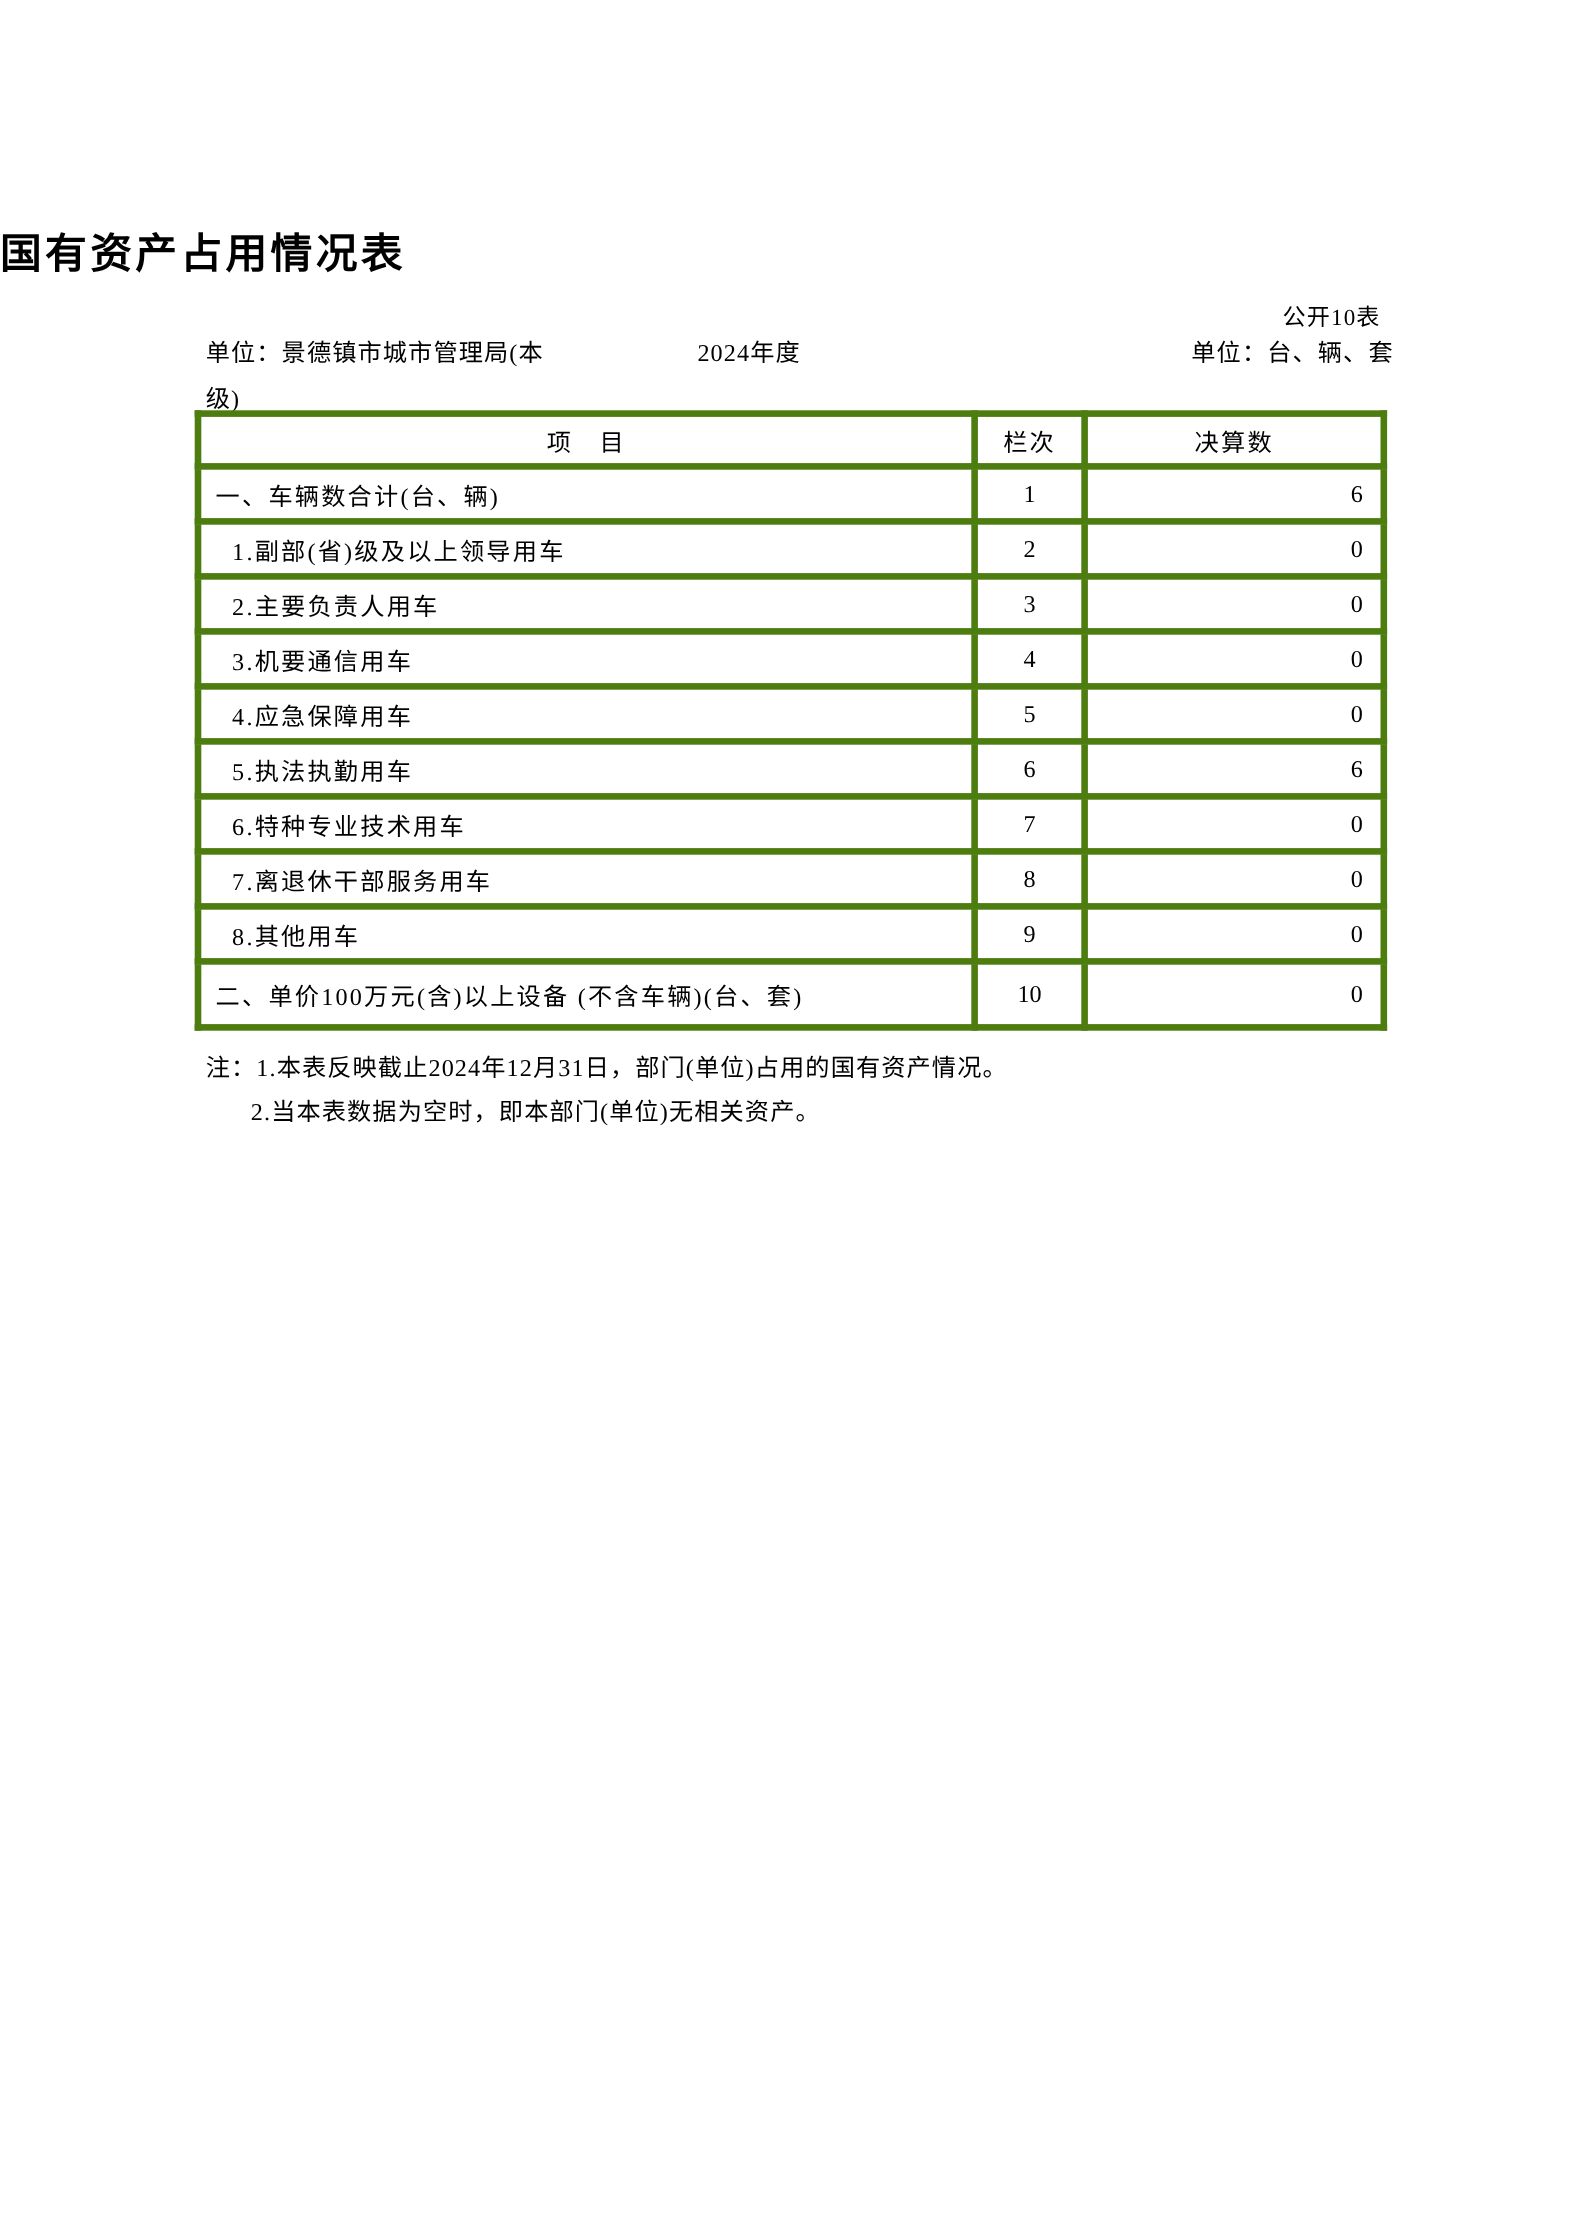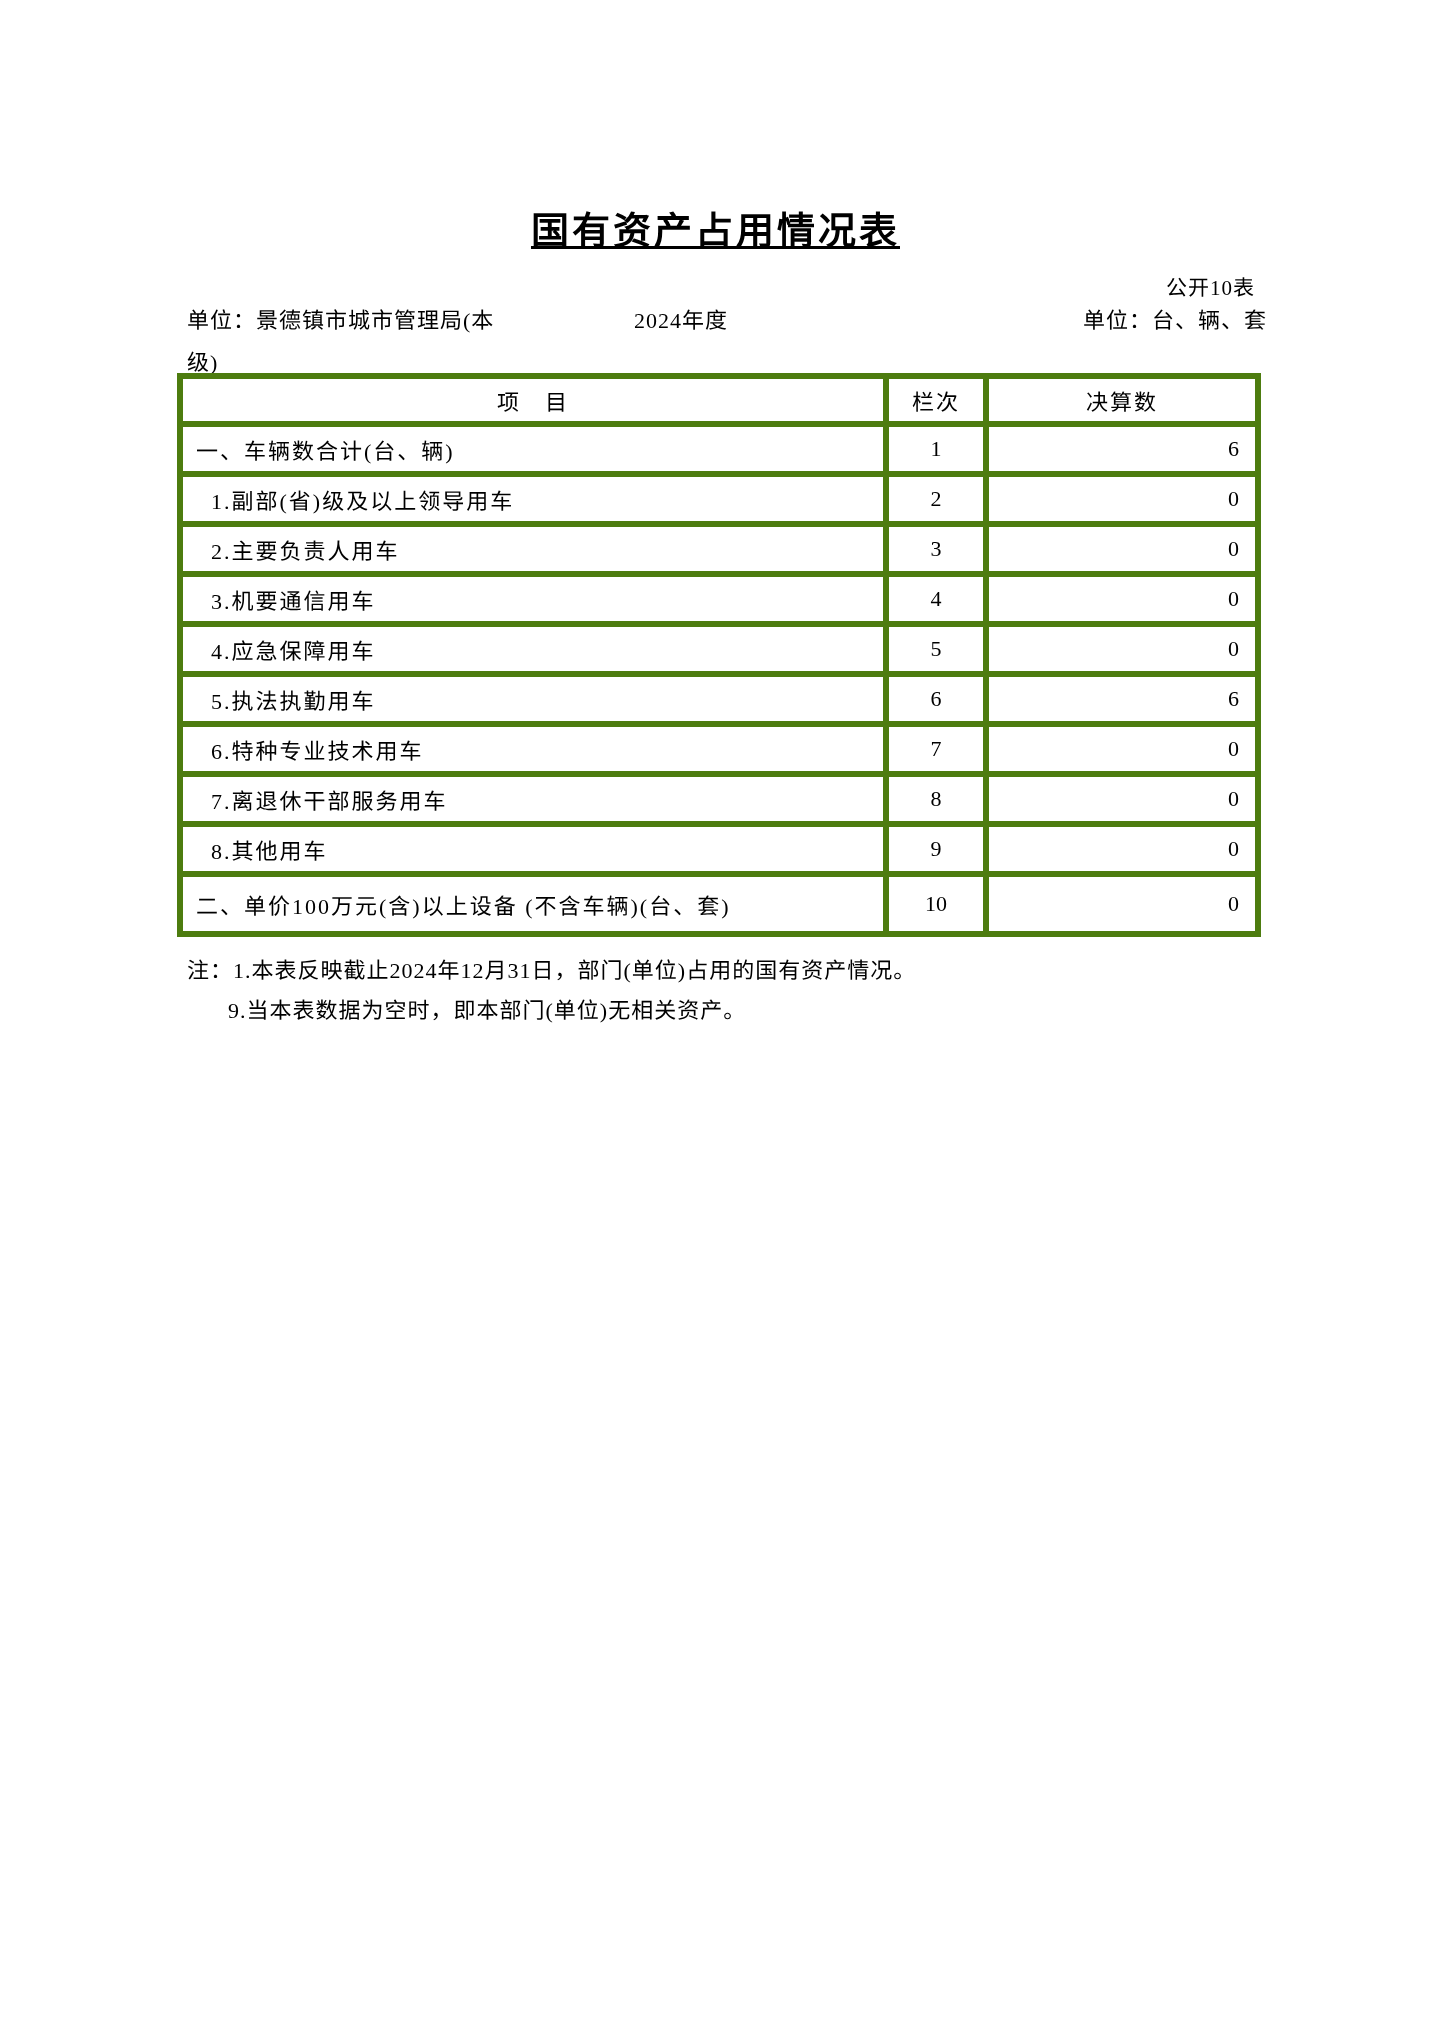--- a/index.html
+++ b/index.html
@@ -12,9 +12,9 @@
 
   .title{
     position:absolute;top:200px;left:0;width:100%;
-    text-align:center;margin:0;
+    margin:0;
     font-family:"Liberation Sans","DejaVu Sans",sans-serif;
-    font-weight:bold;font-size:38px;letter-spacing:3px;text-decoration:underline;
+    font-weight:bold;font-size:38px;letter-spacing:3px;
   }
 
   .tbl-label{

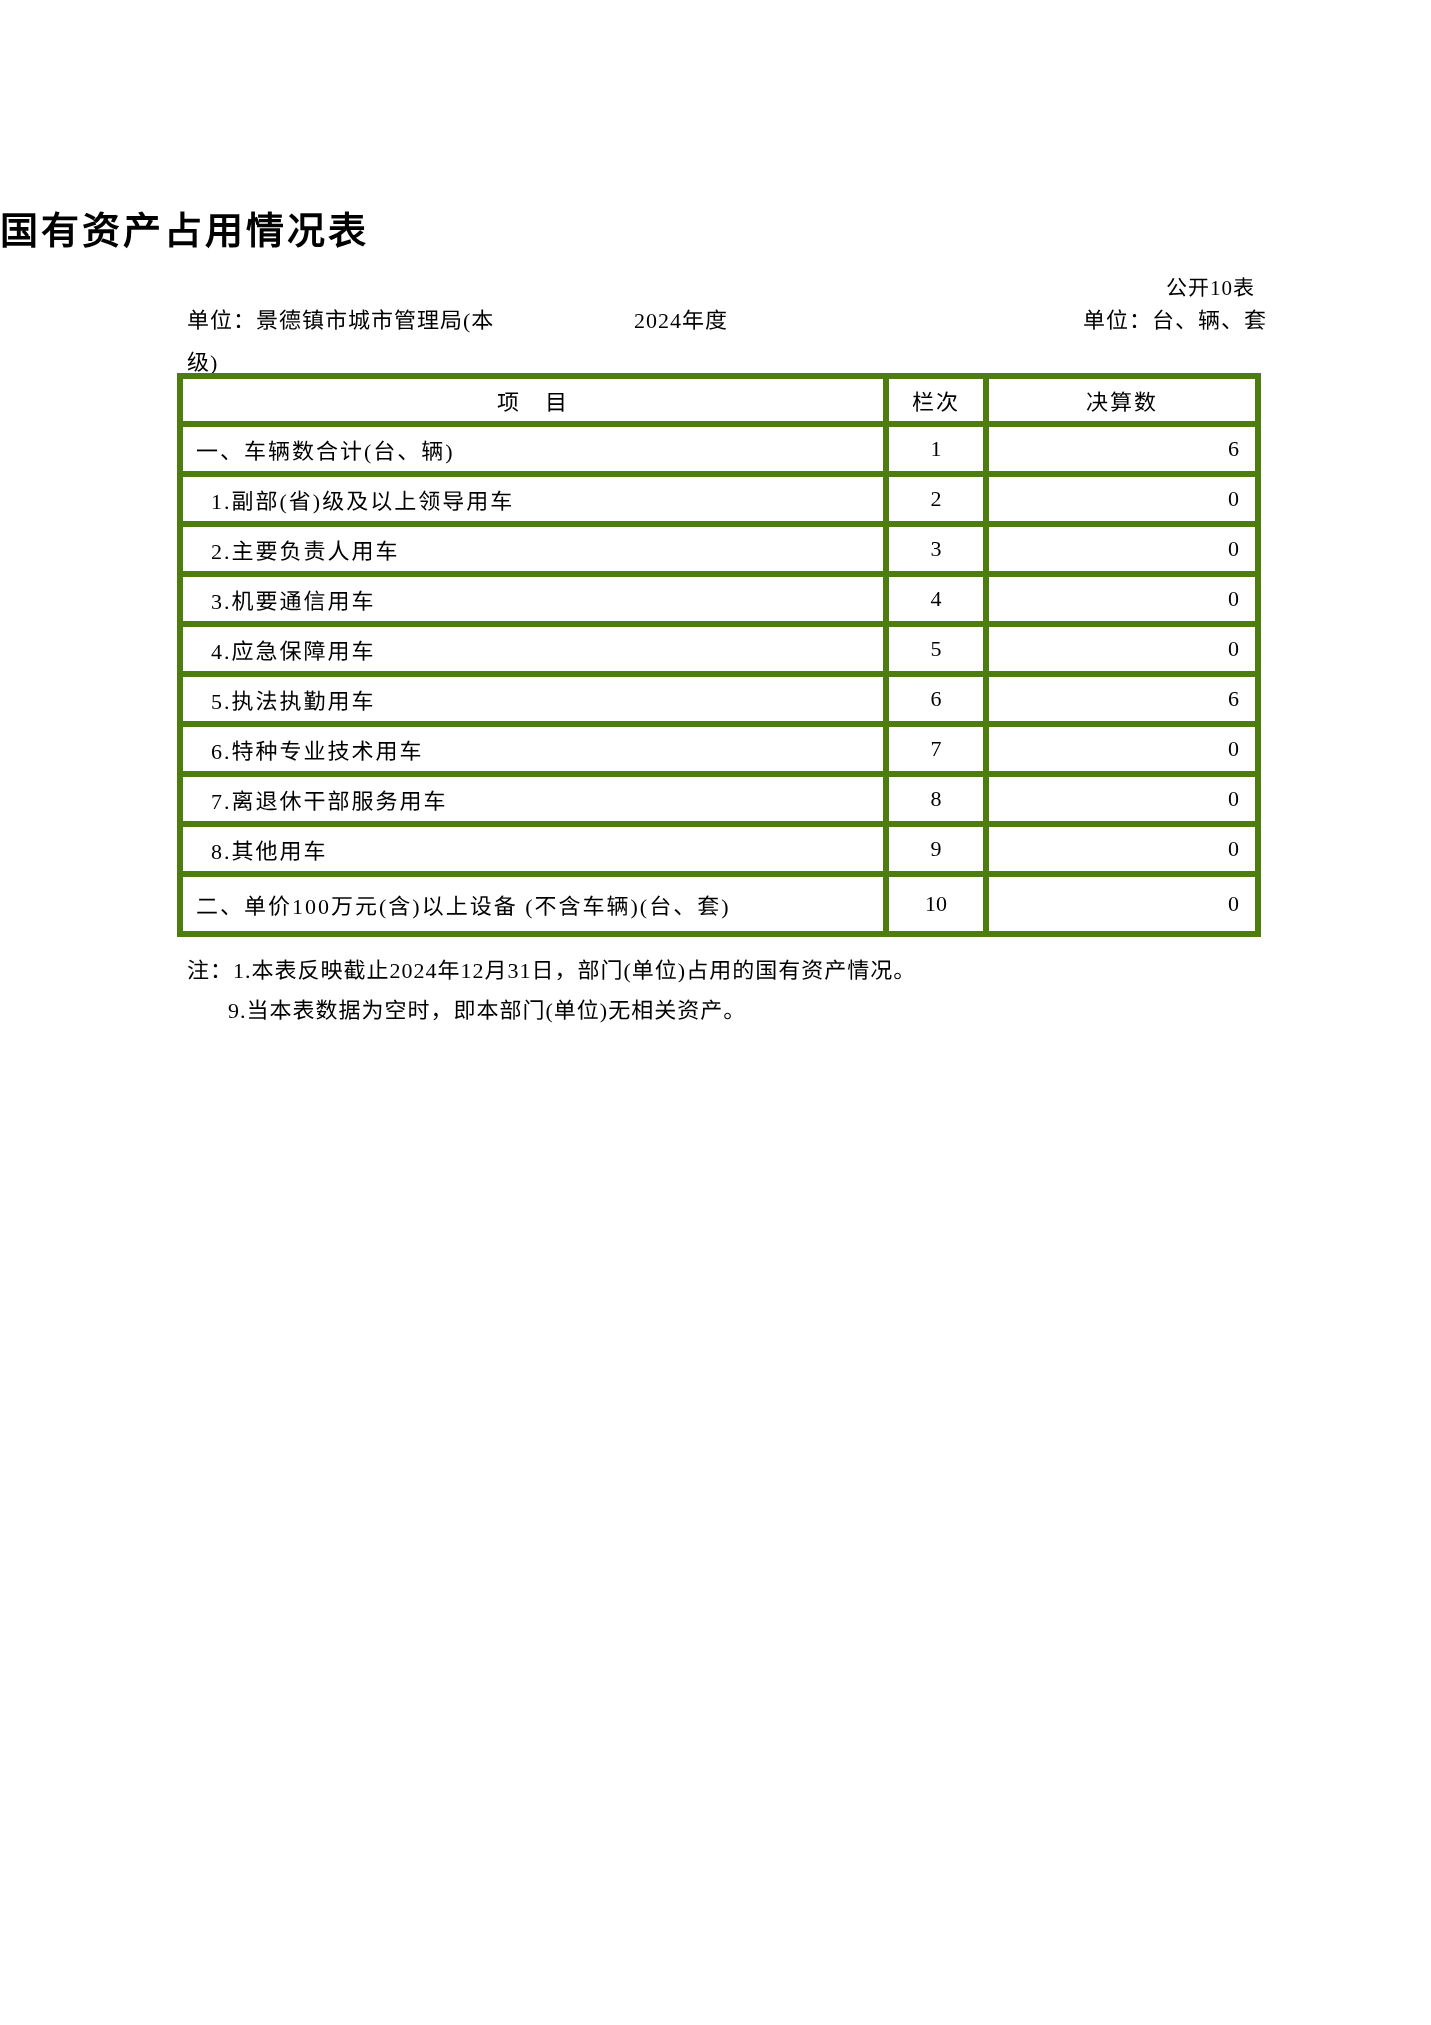--- a/index.html
+++ b/index.html
@@ -139,7 +139,7 @@
   </table>
 
   <div class="note1">注：1.本表反映截止2024年12月31日，部门(单位)占用的国有资产情况。</div>
-  <div class="note2">9.当本表数据为空时，即本部门(单位)无相关资产。</div>
+  <div class="note2">2.当本表数据为空时，即本部门(单位)无相关资产。</div>
 
 
 </div>

